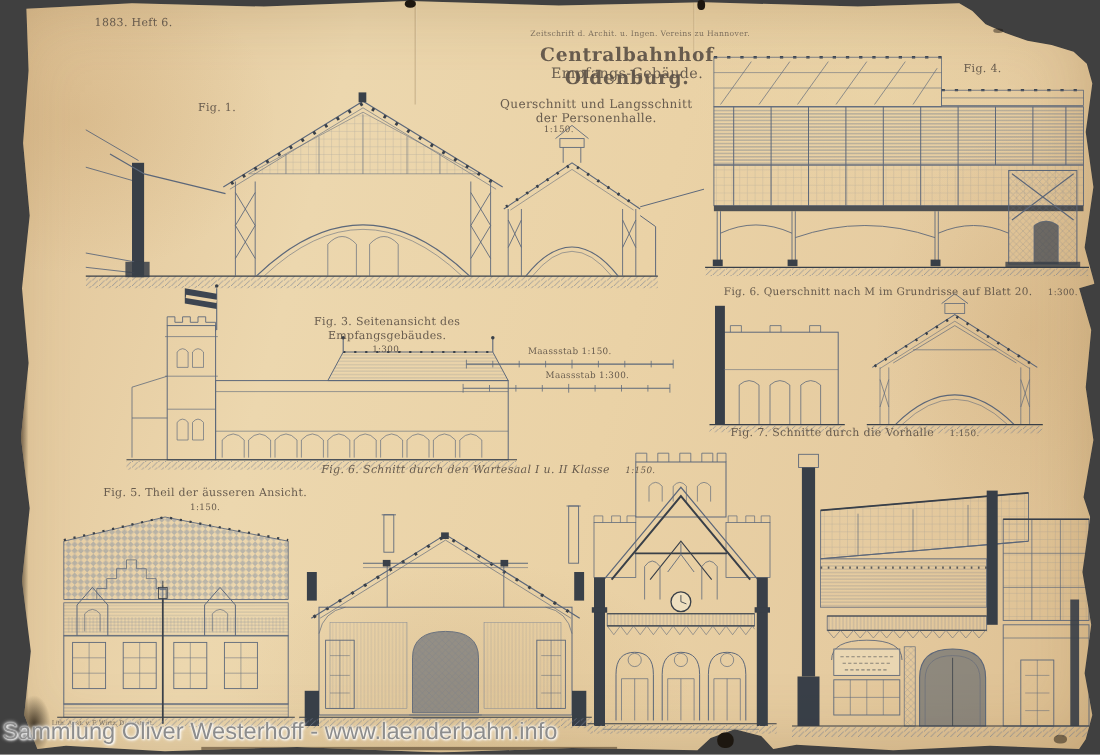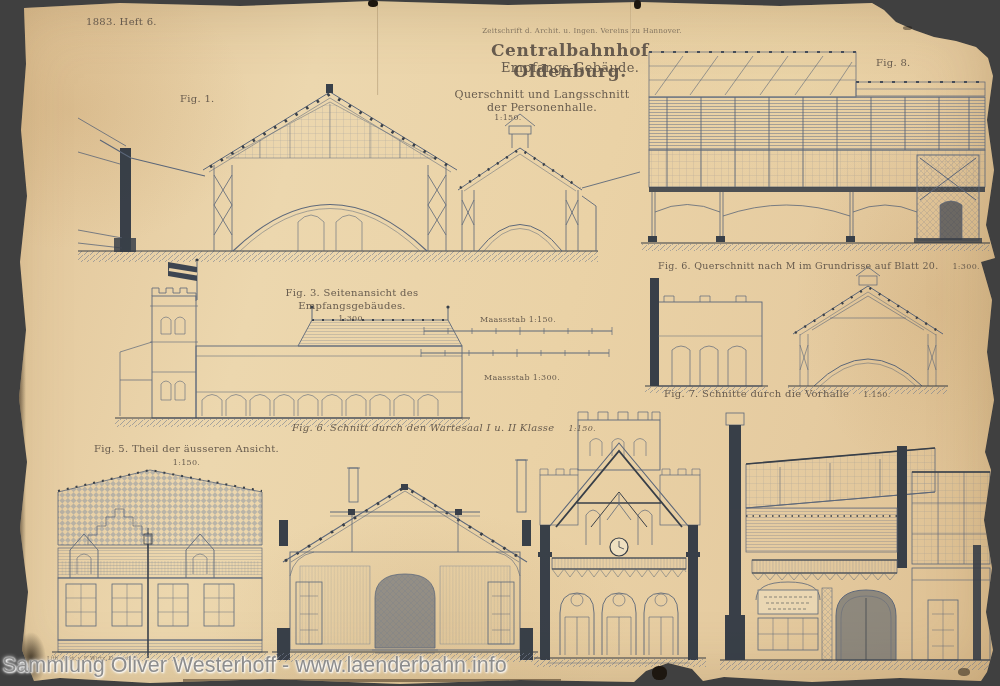--- a/index.html
+++ b/index.html
@@ -332,7 +332,7 @@
     <div class="cap ctr t-scale" style="left:418px;top:113px;width:180px;">1:150.</div>
 
     <div class="cap" style="left:180px;top:93px;">Fig. 1.</div>
-    <div class="cap" style="left:876px;top:57px;">Fig. 8.</div>
+    <div class="cap" style="left:876px;top:57px;">Fig. 4.</div>
 
     <div class="cap ctr" style="left:232px;top:287px;width:240px;">
       <span>Fig. 3. Seitenansicht des Empfangsgebäudes.</span><br>

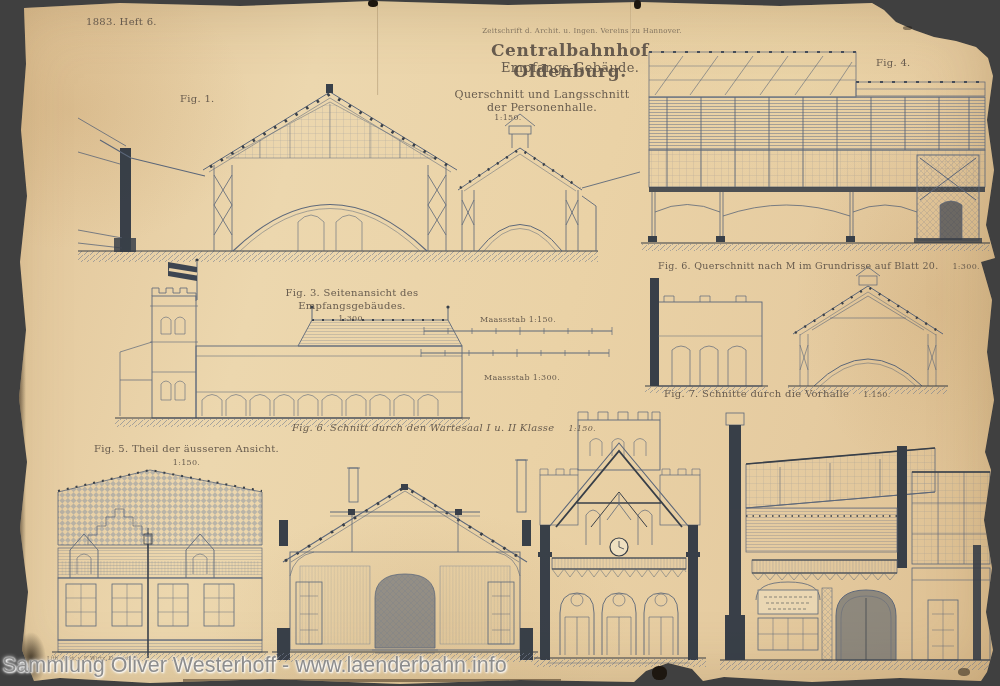--- a/index.html
+++ b/index.html
@@ -344,7 +344,7 @@
     </div>
 
     <div class="cap ctr t-scale" style="left:424px;top:315px;width:188px;">Maassstab 1:150.</div>
-    <div class="cap ctr t-scale" style="left:428px;top:337px;width:188px;margin-top:36px;">Maassstab 1:300.</div>
+    <div class="cap ctr t-scale" style="left:440px;top:337px;width:188px;">Maassstab 1:300.</div>
 
     <div class="cap" style="left:664px;top:388px;">
       <span>Fig. 7. Schnitte durch die Vorhalle</span><span class="sc t-scale">1:150.</span>

